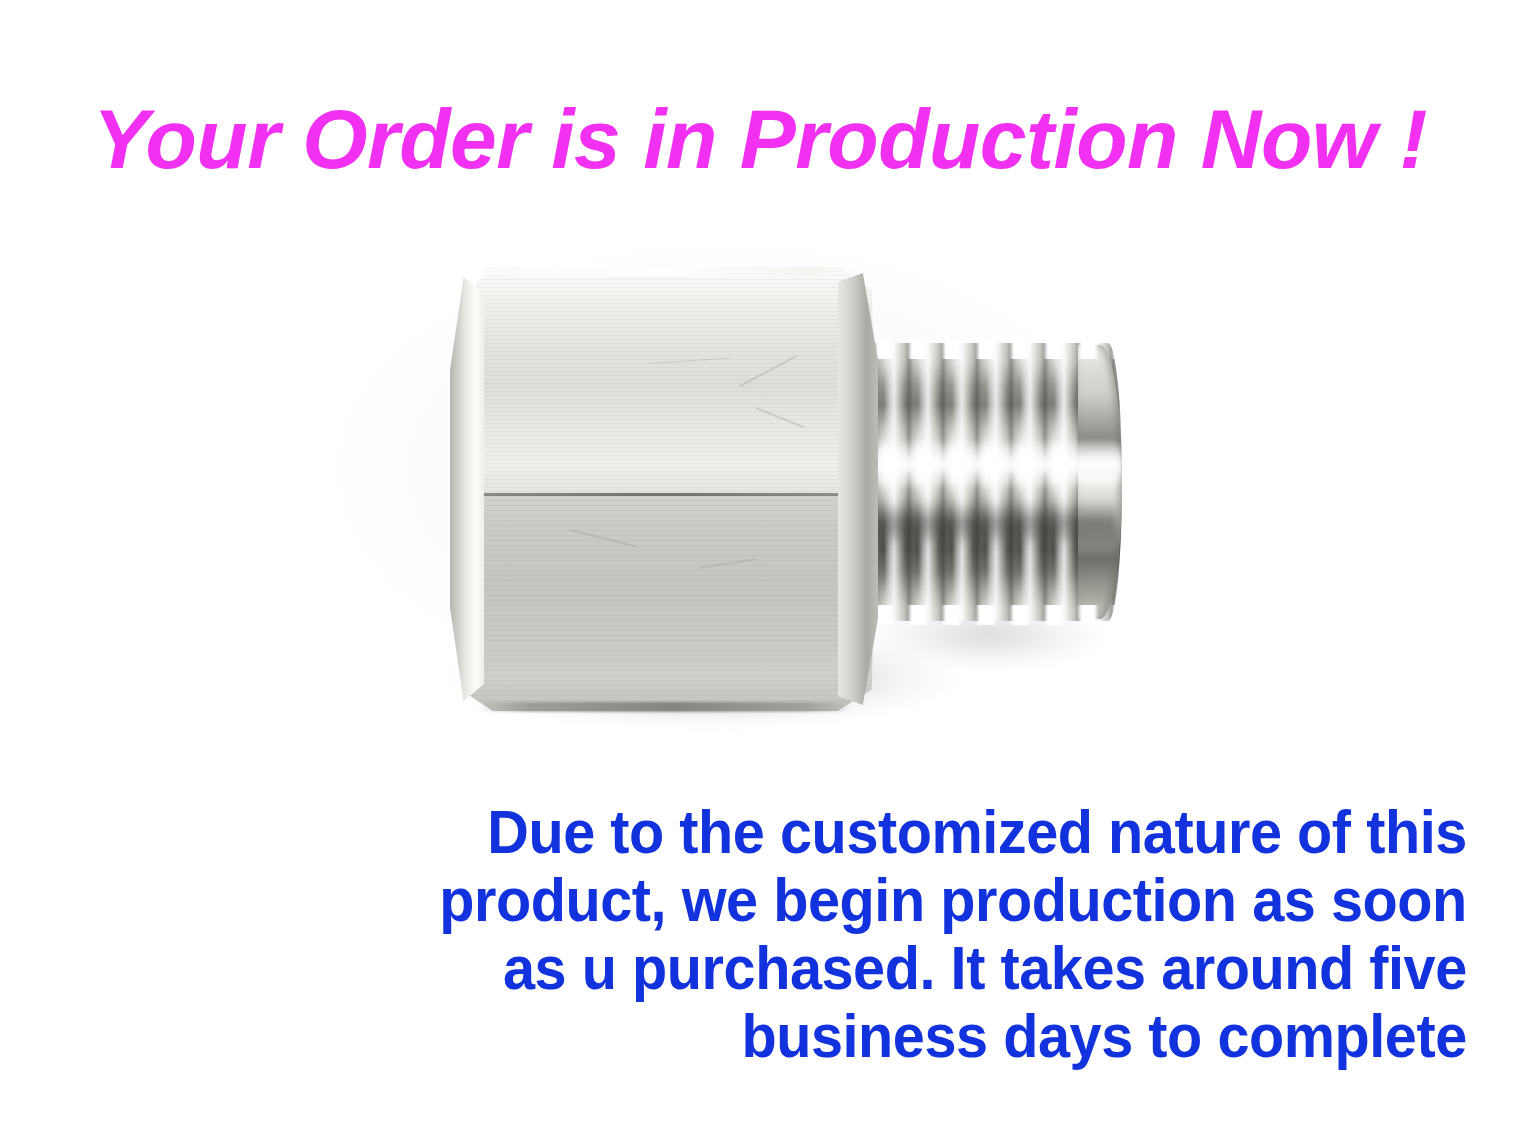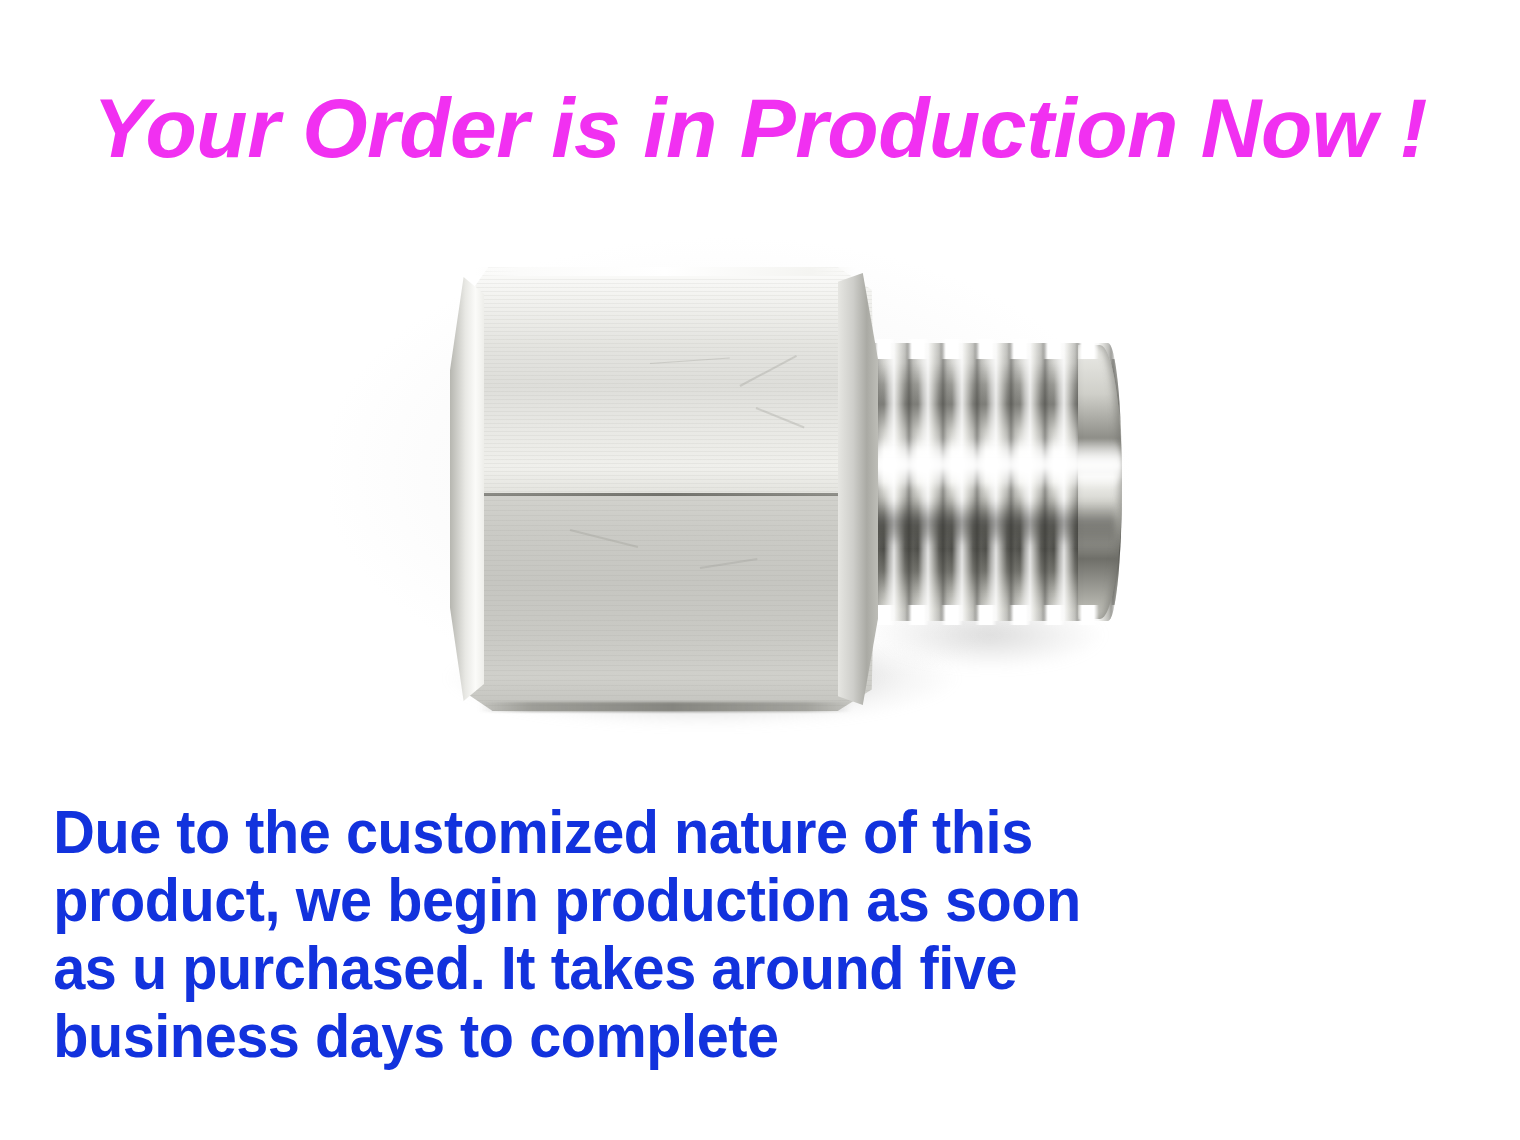--- a/index.html
+++ b/index.html
@@ -20,7 +20,7 @@
   #headline {
     position: absolute;
     left: 0;
-    top: 86px;
+    top: 97px;
     width: 1520px;
     text-align: center;
     font-family: "Liberation Sans", sans-serif;

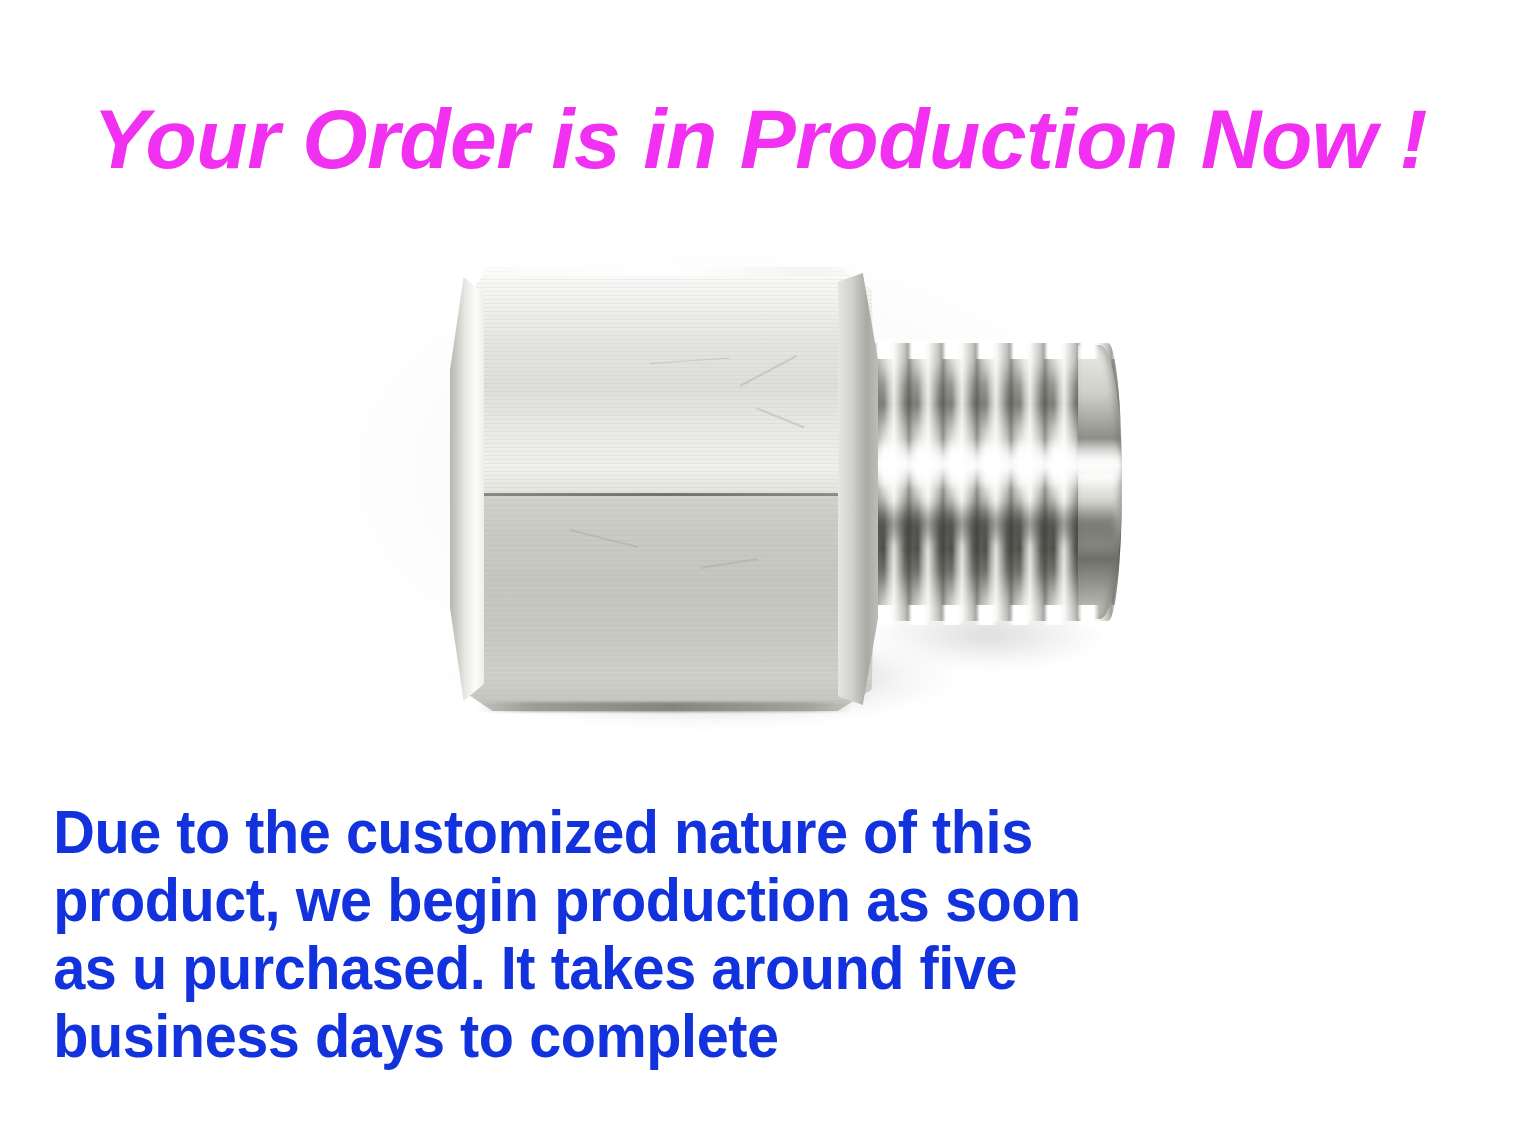--- a/index.html
+++ b/index.html
@@ -327,7 +327,7 @@
     left: 0;
     top: 798px;
     width: 1520px;
-    text-align: left;
+    text-align: right;
     color: #1232dd;
     font-family: "Liberation Sans Narrow", "Liberation Sans", sans-serif;
     font-weight: bold;

